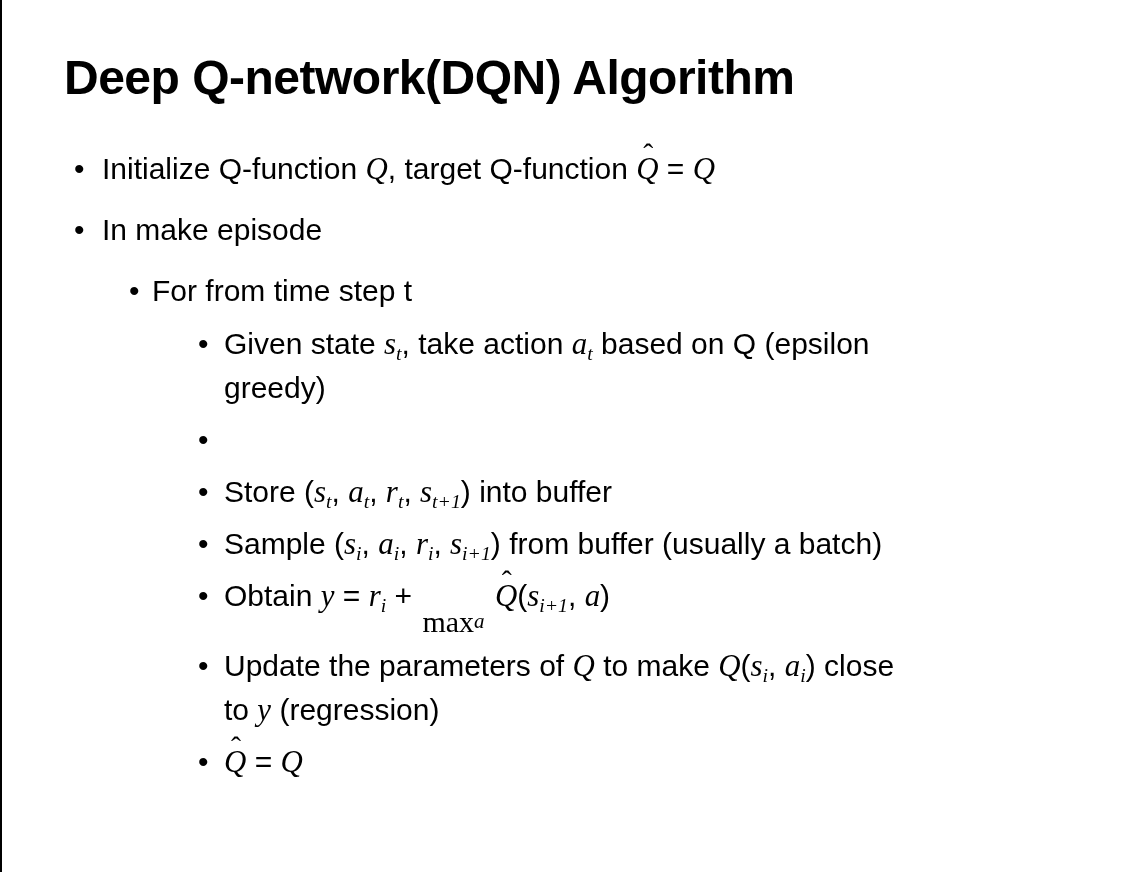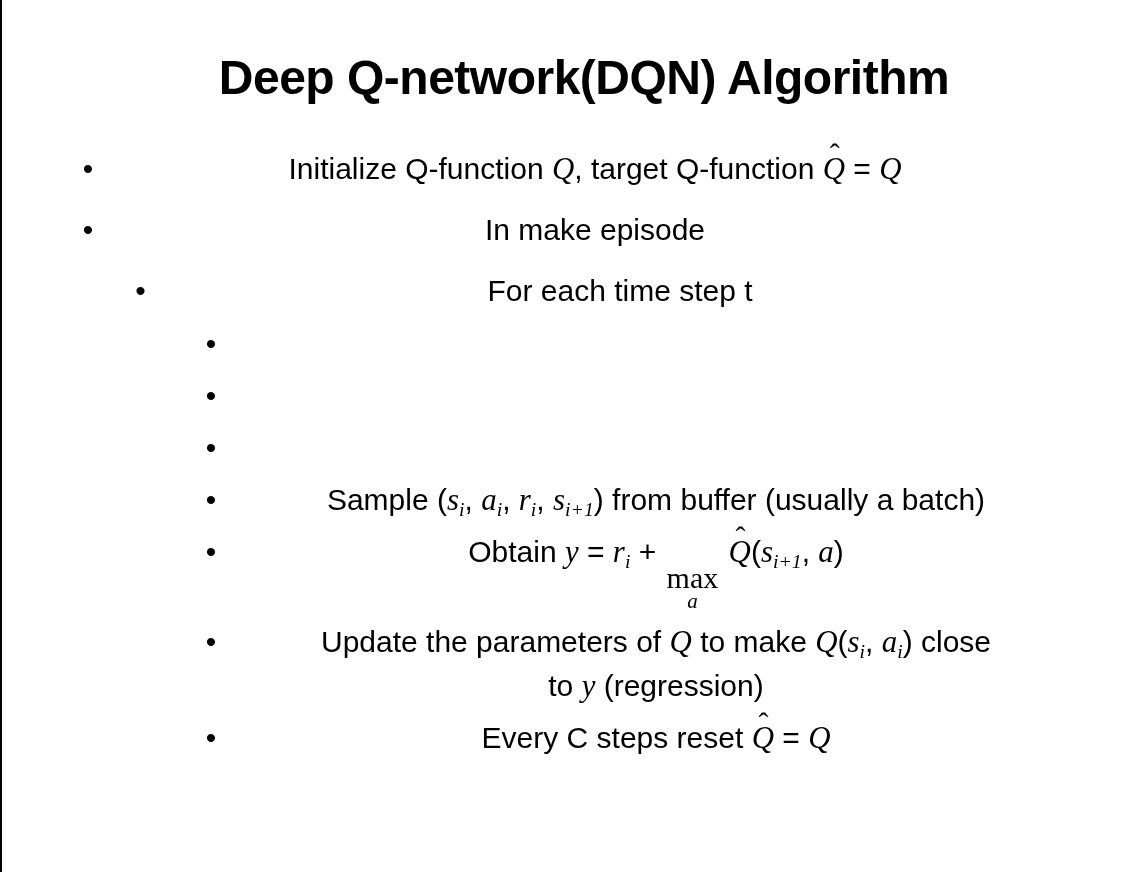--- a/index.html
+++ b/index.html
@@ -12,7 +12,6 @@
     overflow:hidden;
     font-family:"Liberation Sans",sans-serif;
     color:#000000;
-    text-align:center;
   }
   .slide-title{
     margin:0;

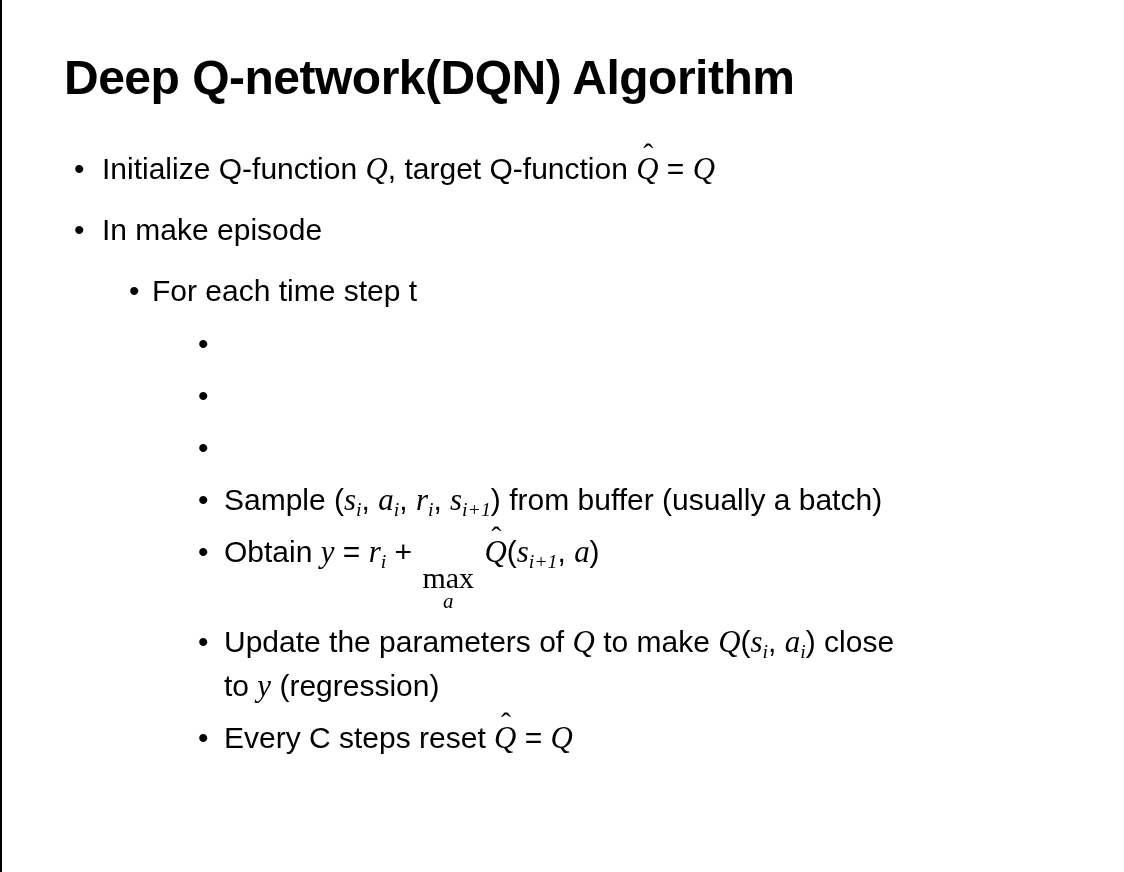--- a/index.html
+++ b/index.html
@@ -91,7 +91,7 @@
       </div>
       <div class="li lv2">
         <span class="marker">•</span>
-        <div class="content"><span class="txt">For each time step t</span></div>
+        <div class="content"><span class="txt">For from time step t</span></div>
       </div>
       <div class="li lv3">
         <span class="marker">•</span>

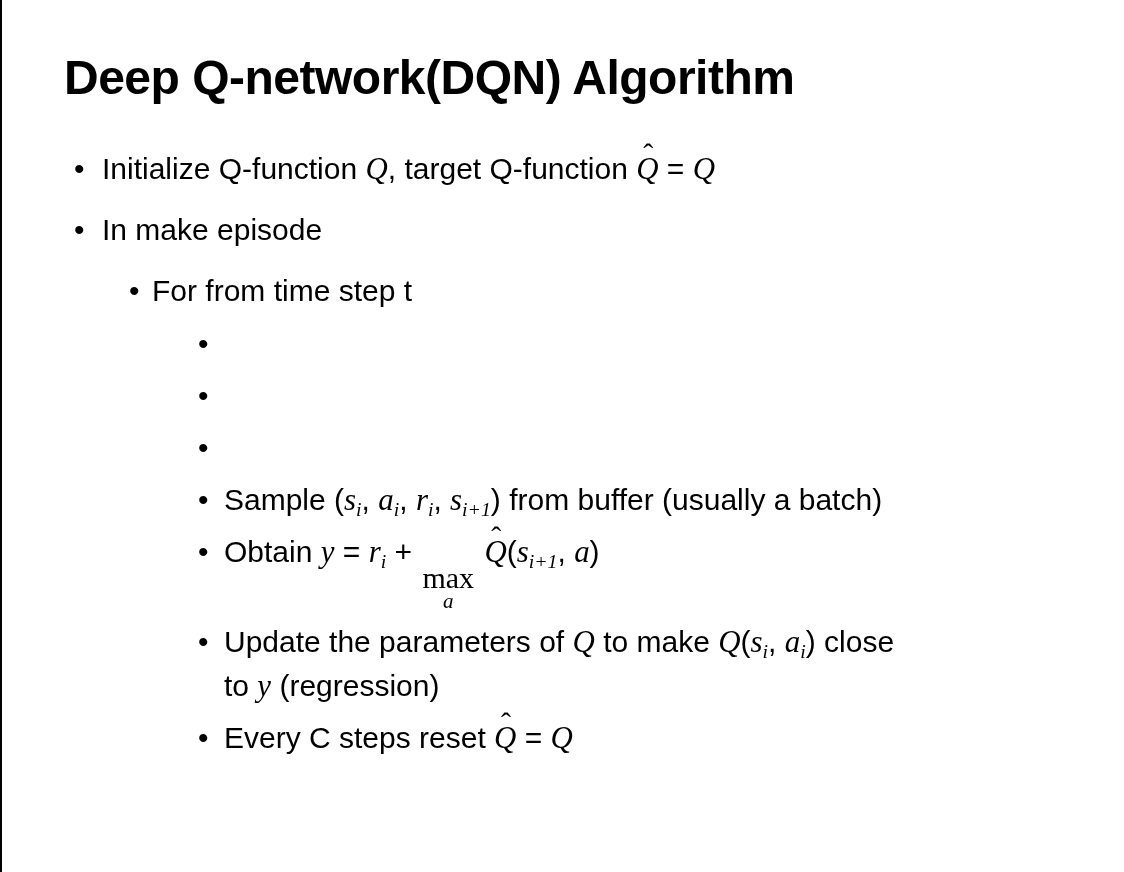--- a/index.html
+++ b/index.html
@@ -95,6 +95,7 @@
       </div>
       <div class="li lv3">
         <span class="marker">•</span>
+        <div class="content"><span class="txt">Given state </span><span class="mvar">s</span><sub class="msub">t</sub><span class="txt">, take action </span><span class="mvar">a</span><sub class="msub">t</sub><span class="txt"> based on Q (epsilon</span><br><span class="txt">greedy)</span></div>
       </div>
       <div class="li lv3">
         <span class="marker">•</span>

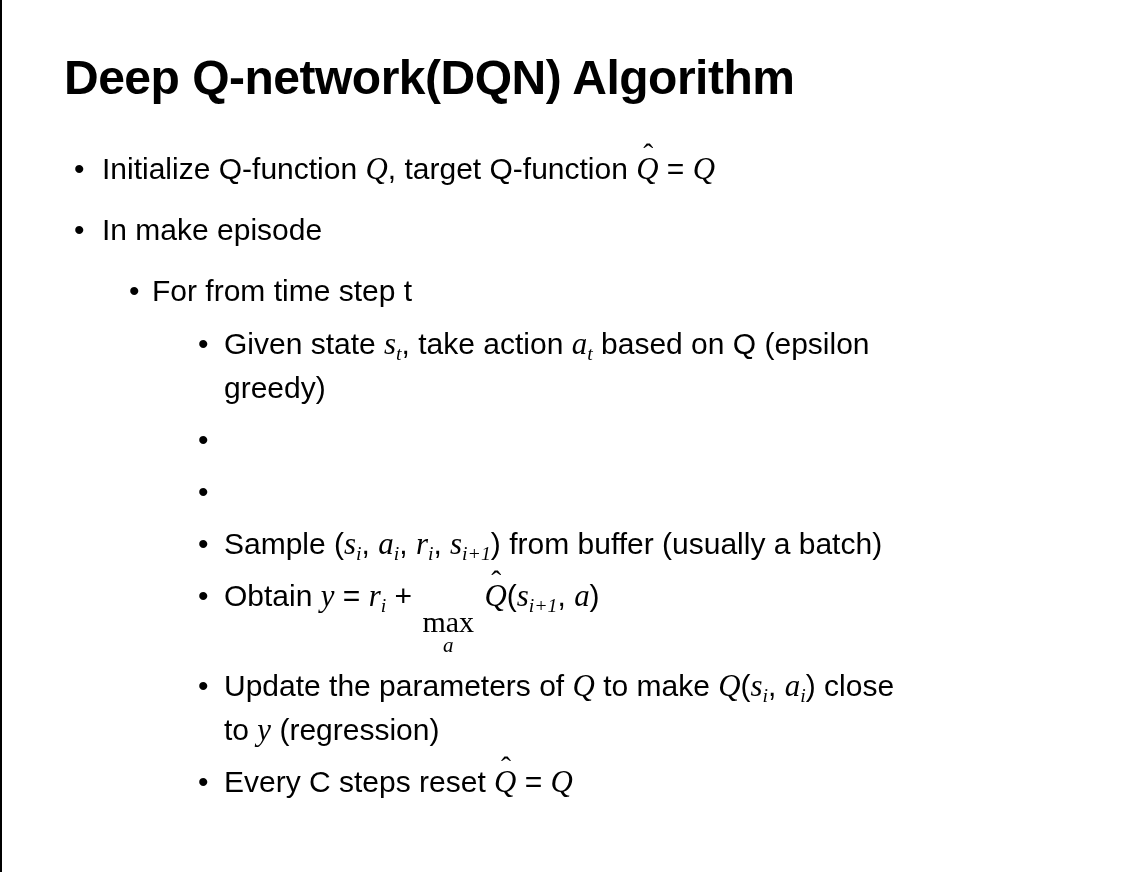--- a/index.html
+++ b/index.html
@@ -102,6 +102,7 @@
       </div>
       <div class="li lv3">
         <span class="marker">•</span>
+        <div class="content"><span class="txt">Store (</span><span class="mvar">s</span><sub class="msub">t</sub><span class="txt">, </span><span class="mvar">a</span><sub class="msub">t</sub><span class="txt">, </span><span class="mvar">r</span><sub class="msub">t</sub><span class="txt">, </span><span class="mvar">s</span><sub class="msub">t+1</sub><span class="txt">) into buffer</span></div>
       </div>
       <div class="li lv3">
         <span class="marker">•</span>

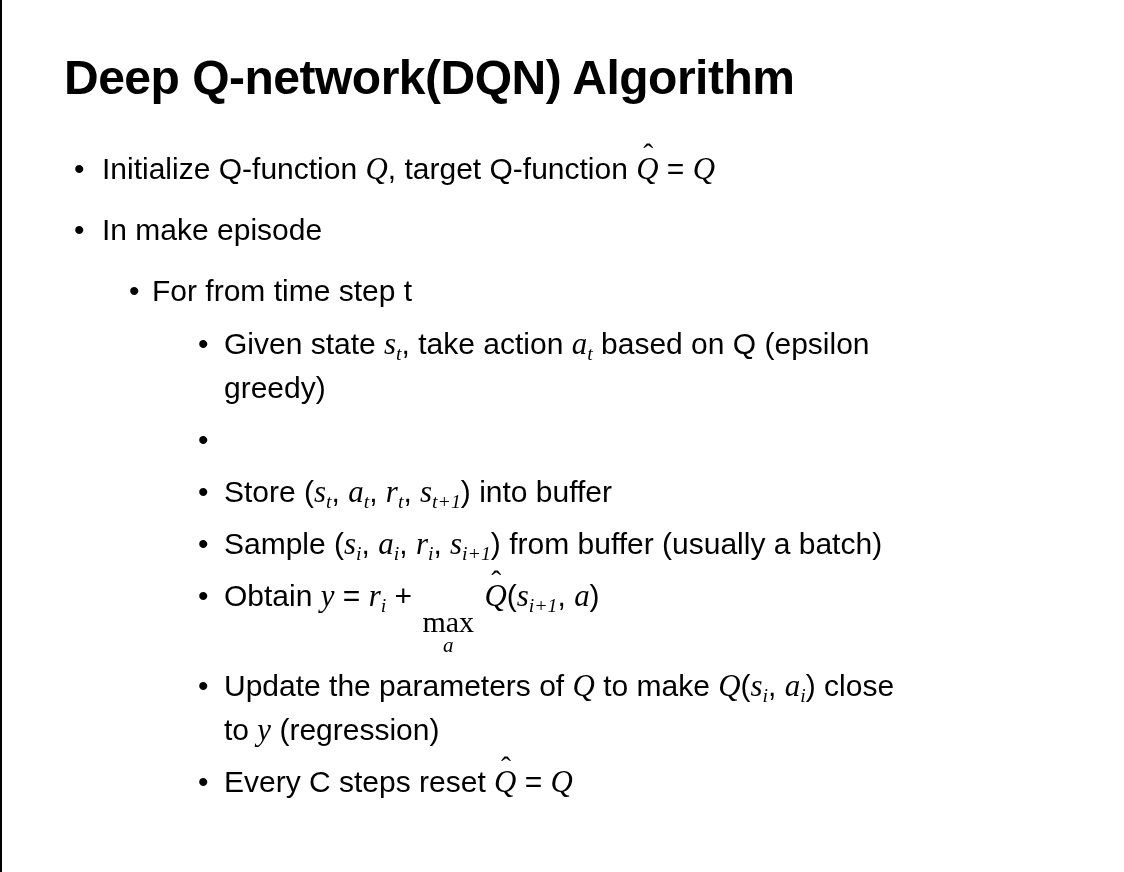--- a/index.html
+++ b/index.html
@@ -62,7 +62,7 @@
   }
   .munder{
     display:inline-flex;
-    flex-direction:column;
+    flex-direction:row;
     align-items:center;
     line-height:0.95;
     vertical-align:-0.85em;

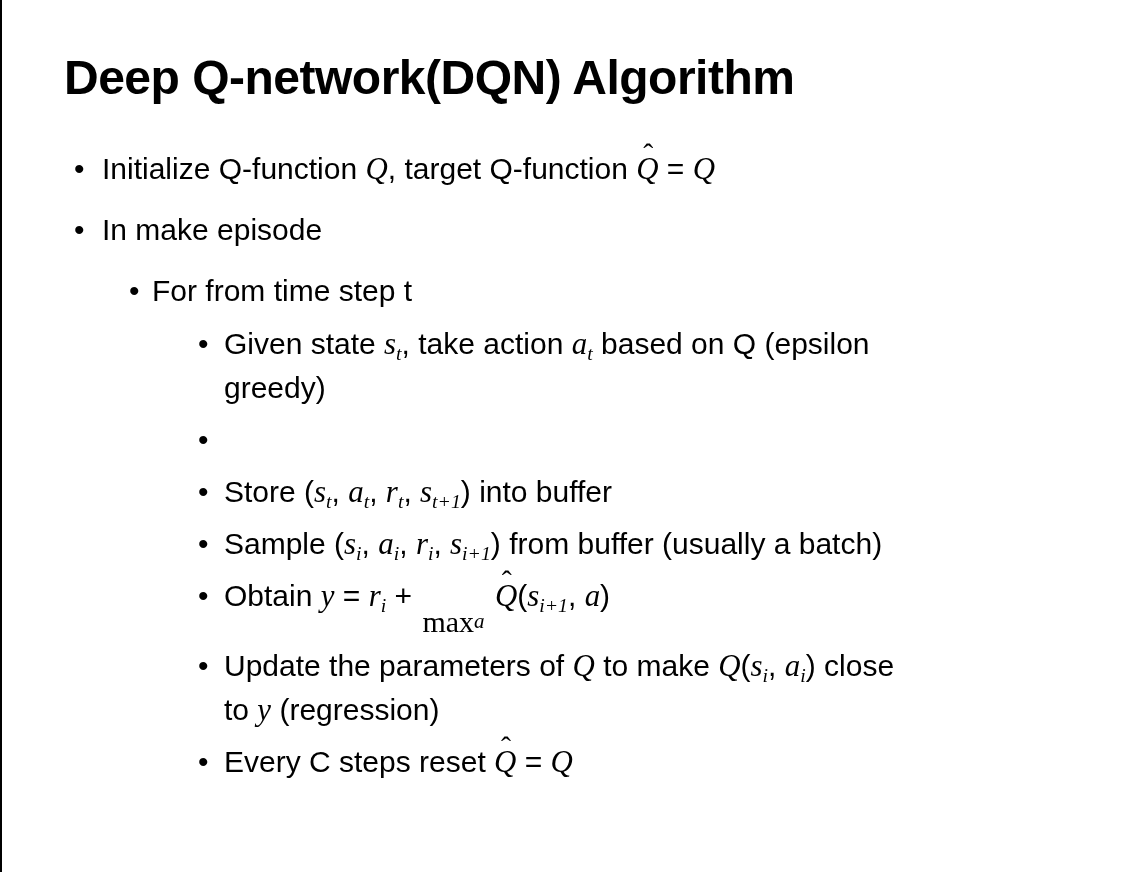--- a/index.html
+++ b/index.html
@@ -121,7 +121,7 @@
       </div>
       <div class="li lv3">
         <span class="marker">•</span>
-        <div class="content"><span class="txt">Every C steps reset </span><span class="mhat"><span class="mhat-top">ˆ</span><span class="mvar">Q</span></span><span class="txt"> = </span><span class="mvar">Q</span></div>
+        <div class="content"><span class="mhat"><span class="mhat-top">ˆ</span><span class="mvar">Q</span></span><span class="txt"> = </span><span class="mvar">Q</span></div>
       </div>
     </div>
 </div>

